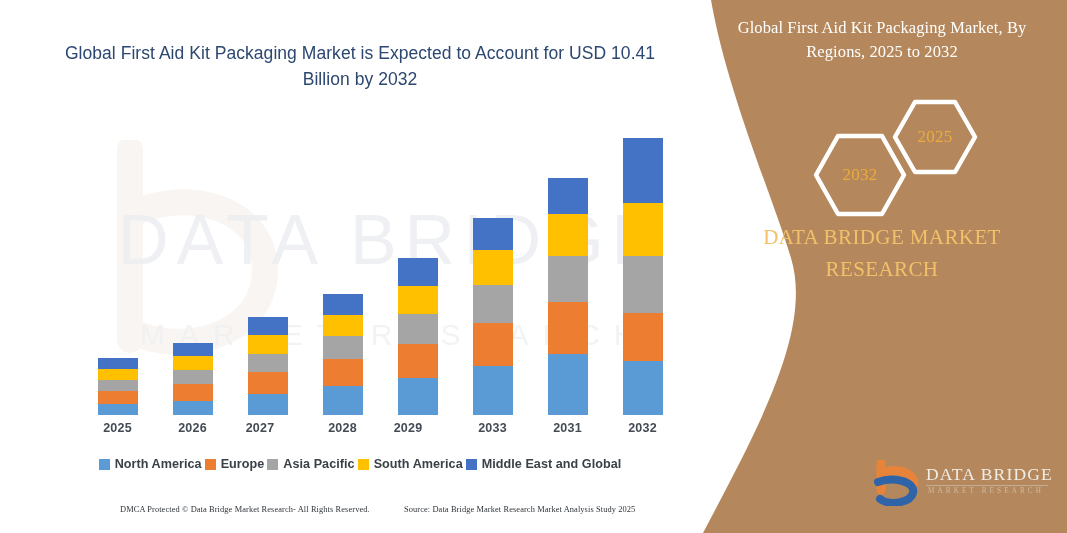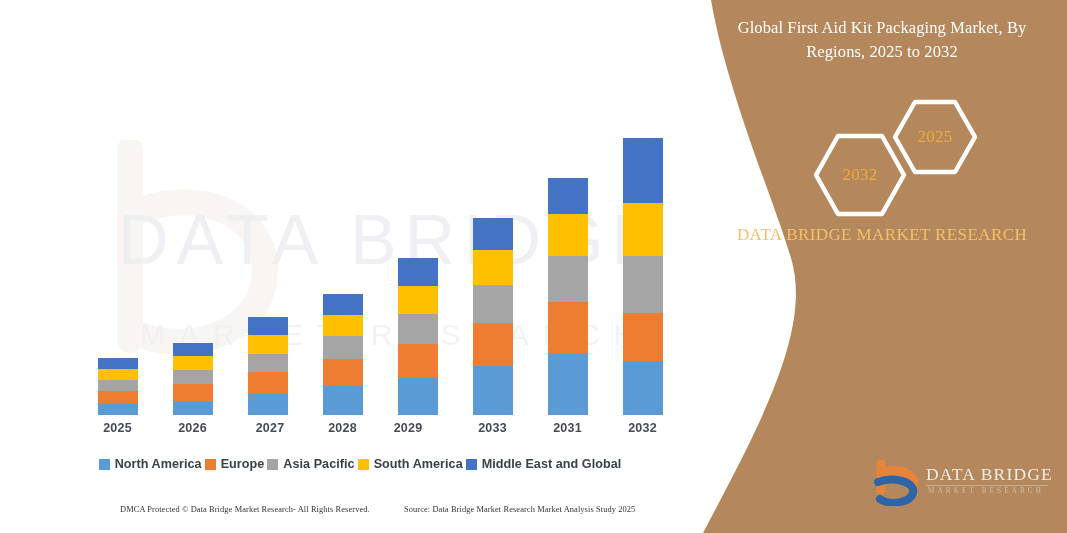--- a/index.html
+++ b/index.html
@@ -117,6 +117,7 @@
       <div class="wm-sub">MARKET RESEARCH</div>
     </div>
 
+    <div class="chart-title">Global First Aid Kit Packaging Market is Expected to Account for USD 10.41 Billion by 2032</div>
 
     <div class="plot" id="plot">
         <div class="bar-group" style="left: 17.5px;">

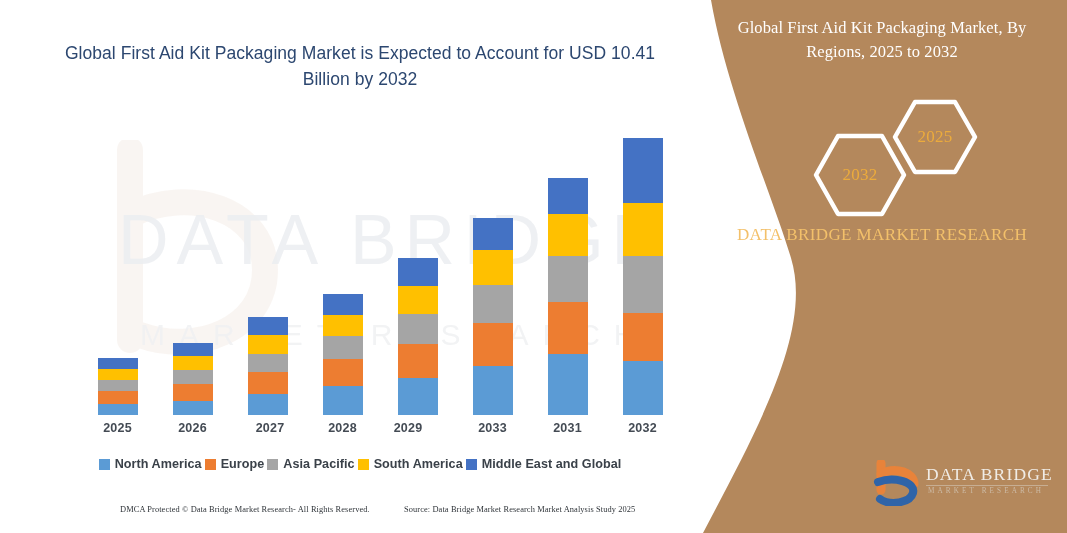--- a/index.html
+++ b/index.html
@@ -38,7 +38,7 @@
 
   .rp-brand{
     position:absolute;left:25px;top:222px;width:340px;text-align:center;
-    color:#f3c06a;font-size:17px;line-height:1.5;letter-spacing:.4px;
+    color:#f3c06a;font-size:21px;line-height:1.5;letter-spacing:.4px;
   }
 
   

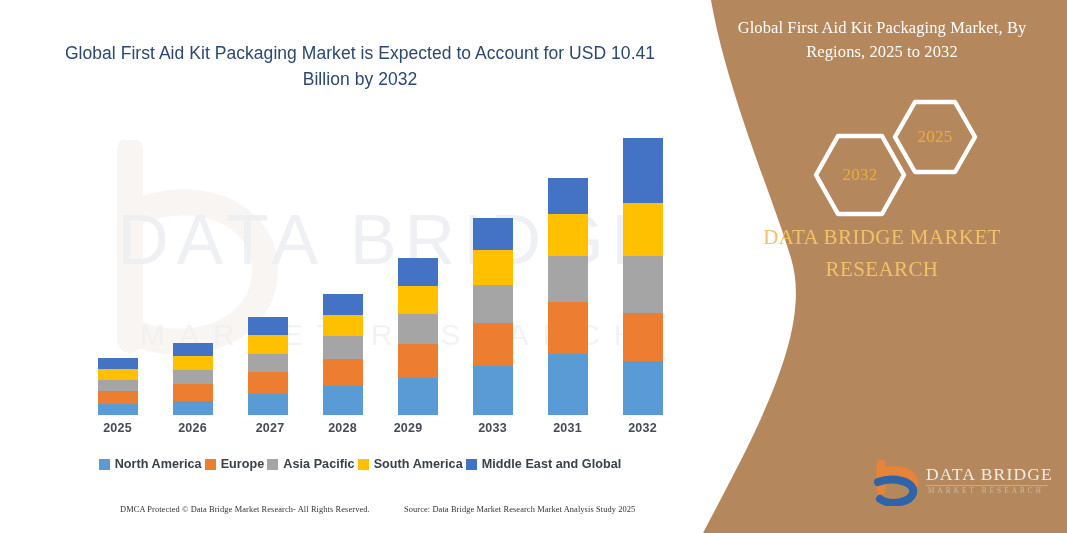--- a/index.html
+++ b/index.html
@@ -181,7 +181,7 @@
     <div class="axis-labels" id="axis-labels">
         <div class="axis-label" style="left: 7.5px;">2025</div>
         <div class="axis-label" style="left: 82.5px; text-align: center;">2026</div>
-        <div class="axis-label" style="left: 160px;">2027</div>
+        <div class="axis-label" style="left: 150px;">2027</div>
         <div class="axis-label" style="left: 232.5px;">2028</div>
         <div class="axis-label" style="left: 298px;">2029</div>
         <div class="axis-label" style="left: 382.5px;">2033</div>

